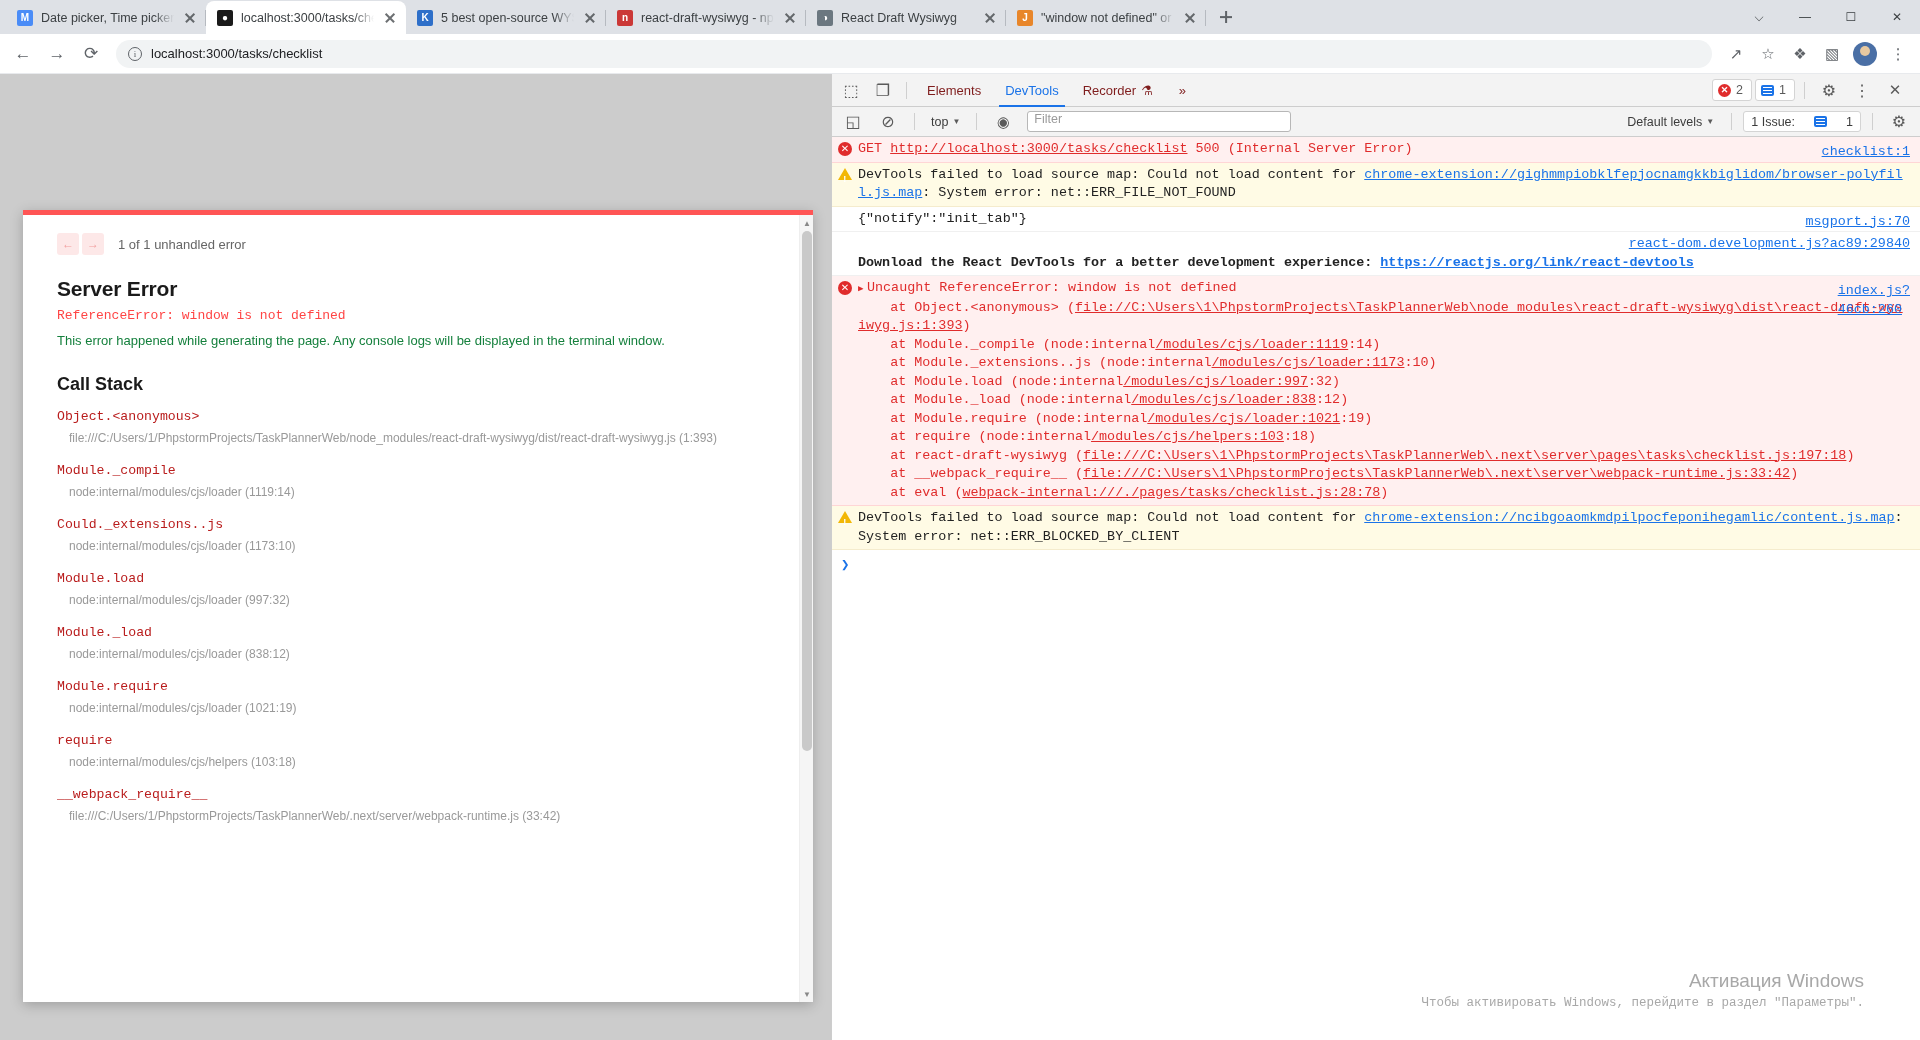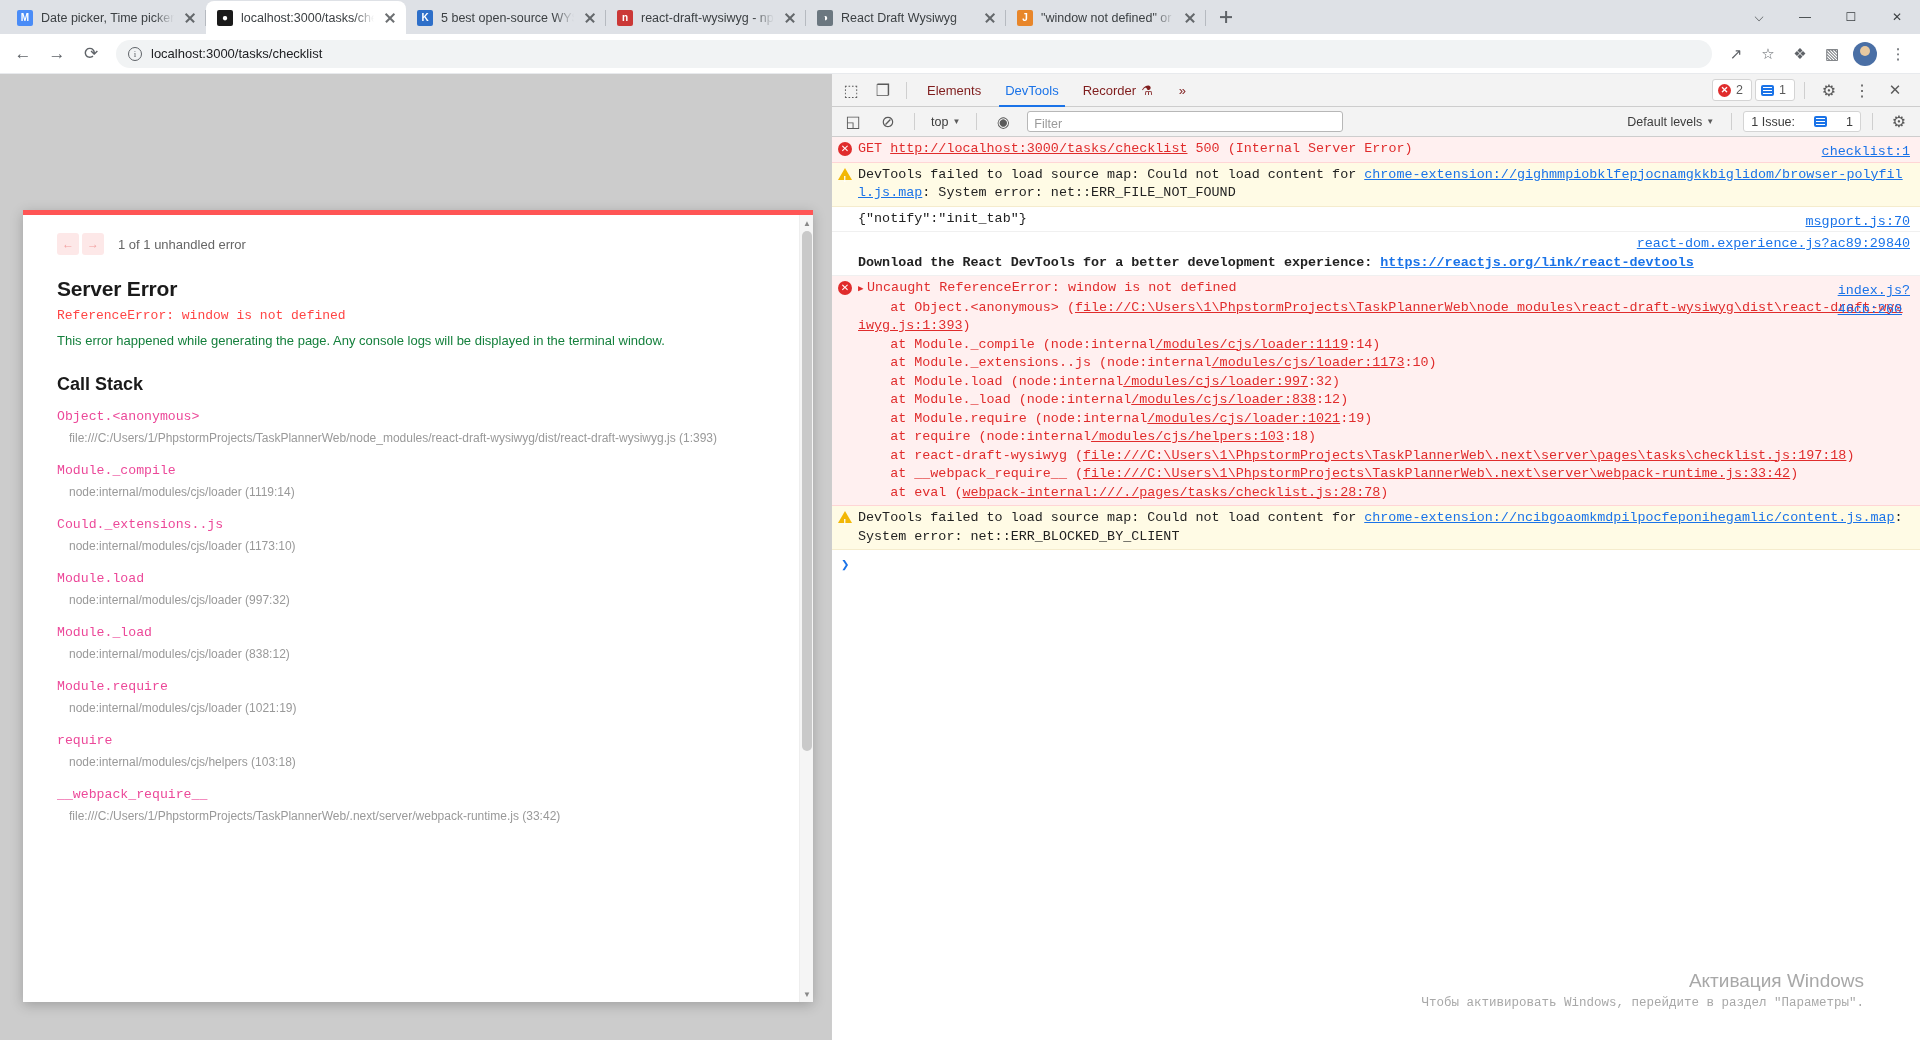--- a/index.html
+++ b/index.html
@@ -146,8 +146,8 @@
   .ctx-sel { display: flex; align-items: center; gap: 4px; font-size: 12.5px; color: #3c3c3c; padding: 0 5px; }
   .caret { font-size: 8px; color: #5a5a5a; }
   .filterbox {
-    width: 316px; height: 21px; border: 1px solid #b7b7b7; border-radius: 3px;
-    background: #fff; display: flex; align-items: flex-end; padding: 0 6px;
+    width: 264px; height: 21px; border: 1px solid #b7b7b7; border-radius: 3px;
+    background: #fff; display: flex; align-items: flex-start; padding: 0 6px;
     font-size: 12.5px; color: #9a9a9a; margin-left: 4px;
   }
   .levels { font-size: 12.5px; color: #3c3c3c; display: flex; align-items: center; gap: 4px; padding: 0 6px; margin-left: auto; }

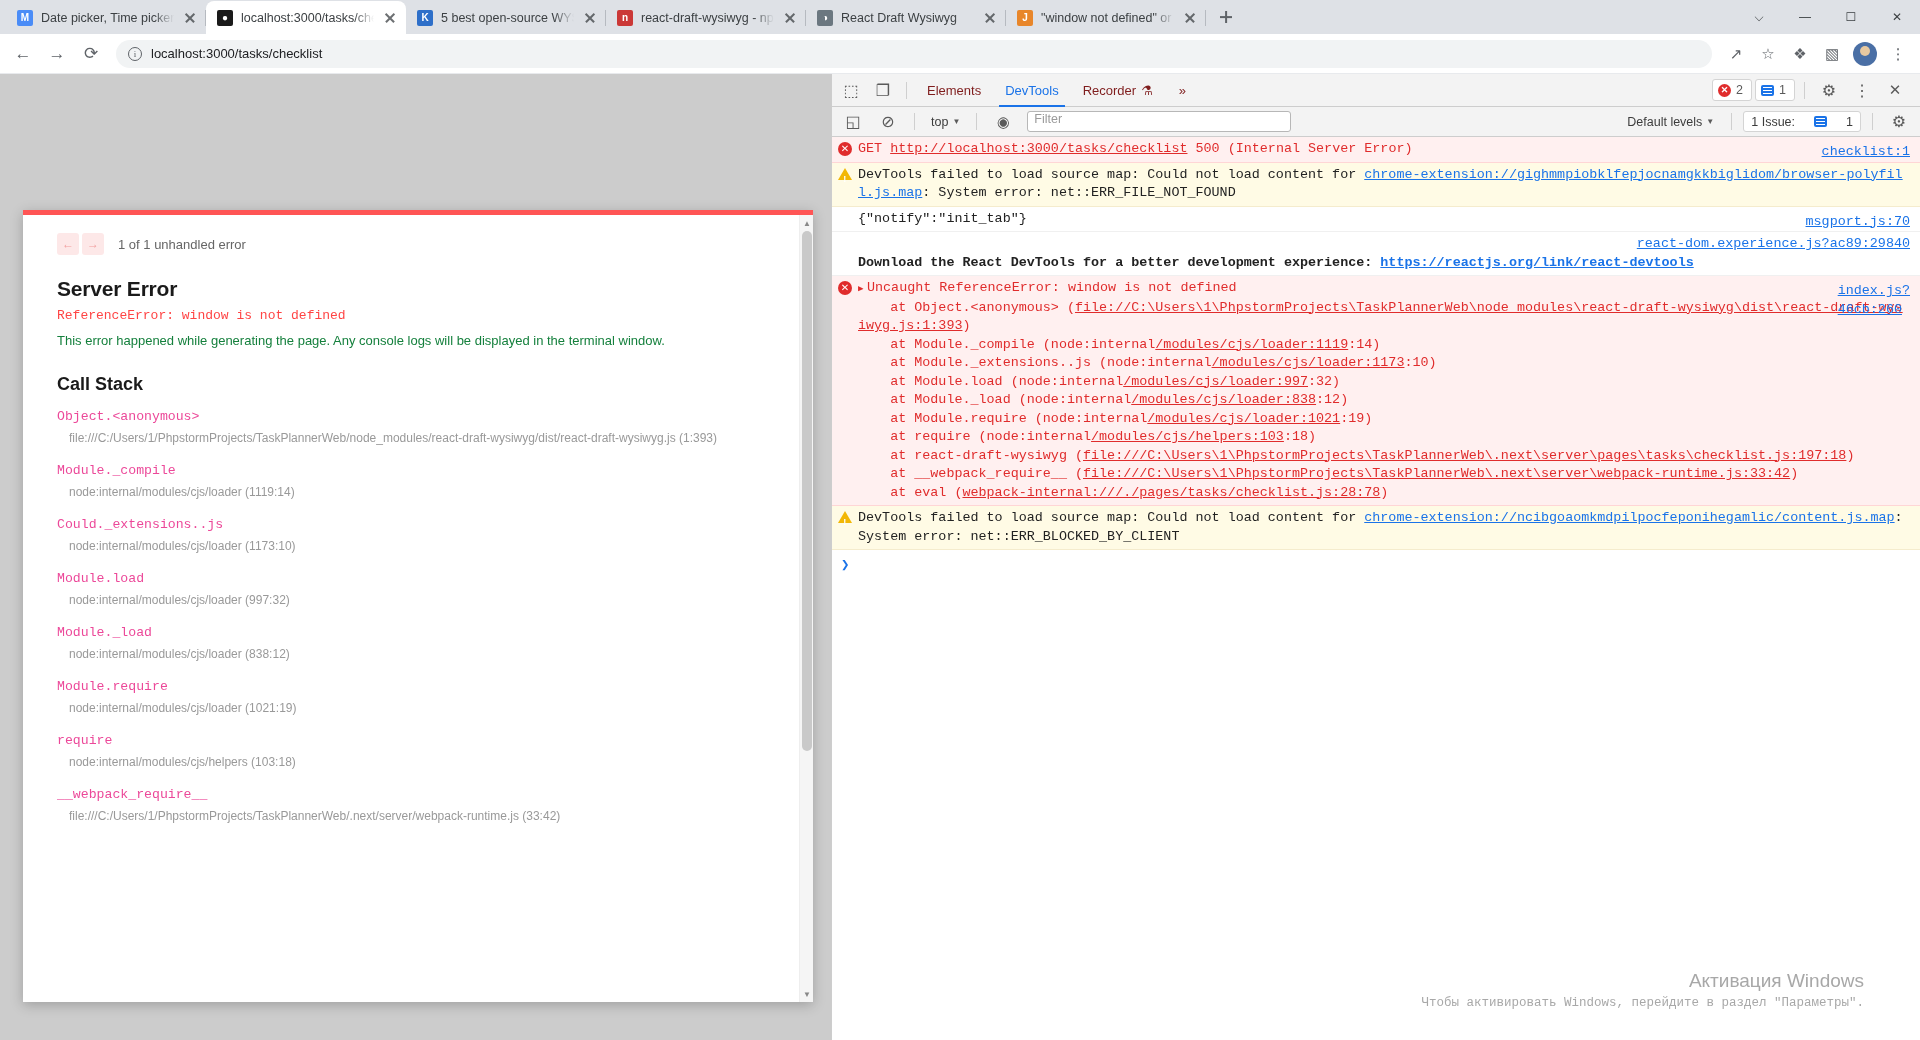--- a/index.html
+++ b/index.html
@@ -388,7 +388,7 @@
             </div>
             <div class="row plain">
               <div class="rowic"></div>
-              <div class="rowtxt"><div style="text-align:right"><span class="c-blue lnk">react-dom.experience.js?ac89:29840</span></div><span class="c-dark" style="font-weight:bold;">Download the React DevTools for a better development experience: </span><span class="c-blue lnk" style="font-weight:bold;">https://reactjs.org/link/react-devtools</span></div>
+              <div class="rowtxt"><div style="text-align:right"><span class="c-blue lnk">react-dom.development.js?ac89:29840</span></div><span class="c-dark" style="font-weight:bold;">Download the React DevTools for a better development experience: </span><span class="c-blue lnk" style="font-weight:bold;">https://reactjs.org/link/react-devtools</span></div>
             </div>
             <div class="row err">
               <div class="rowic">

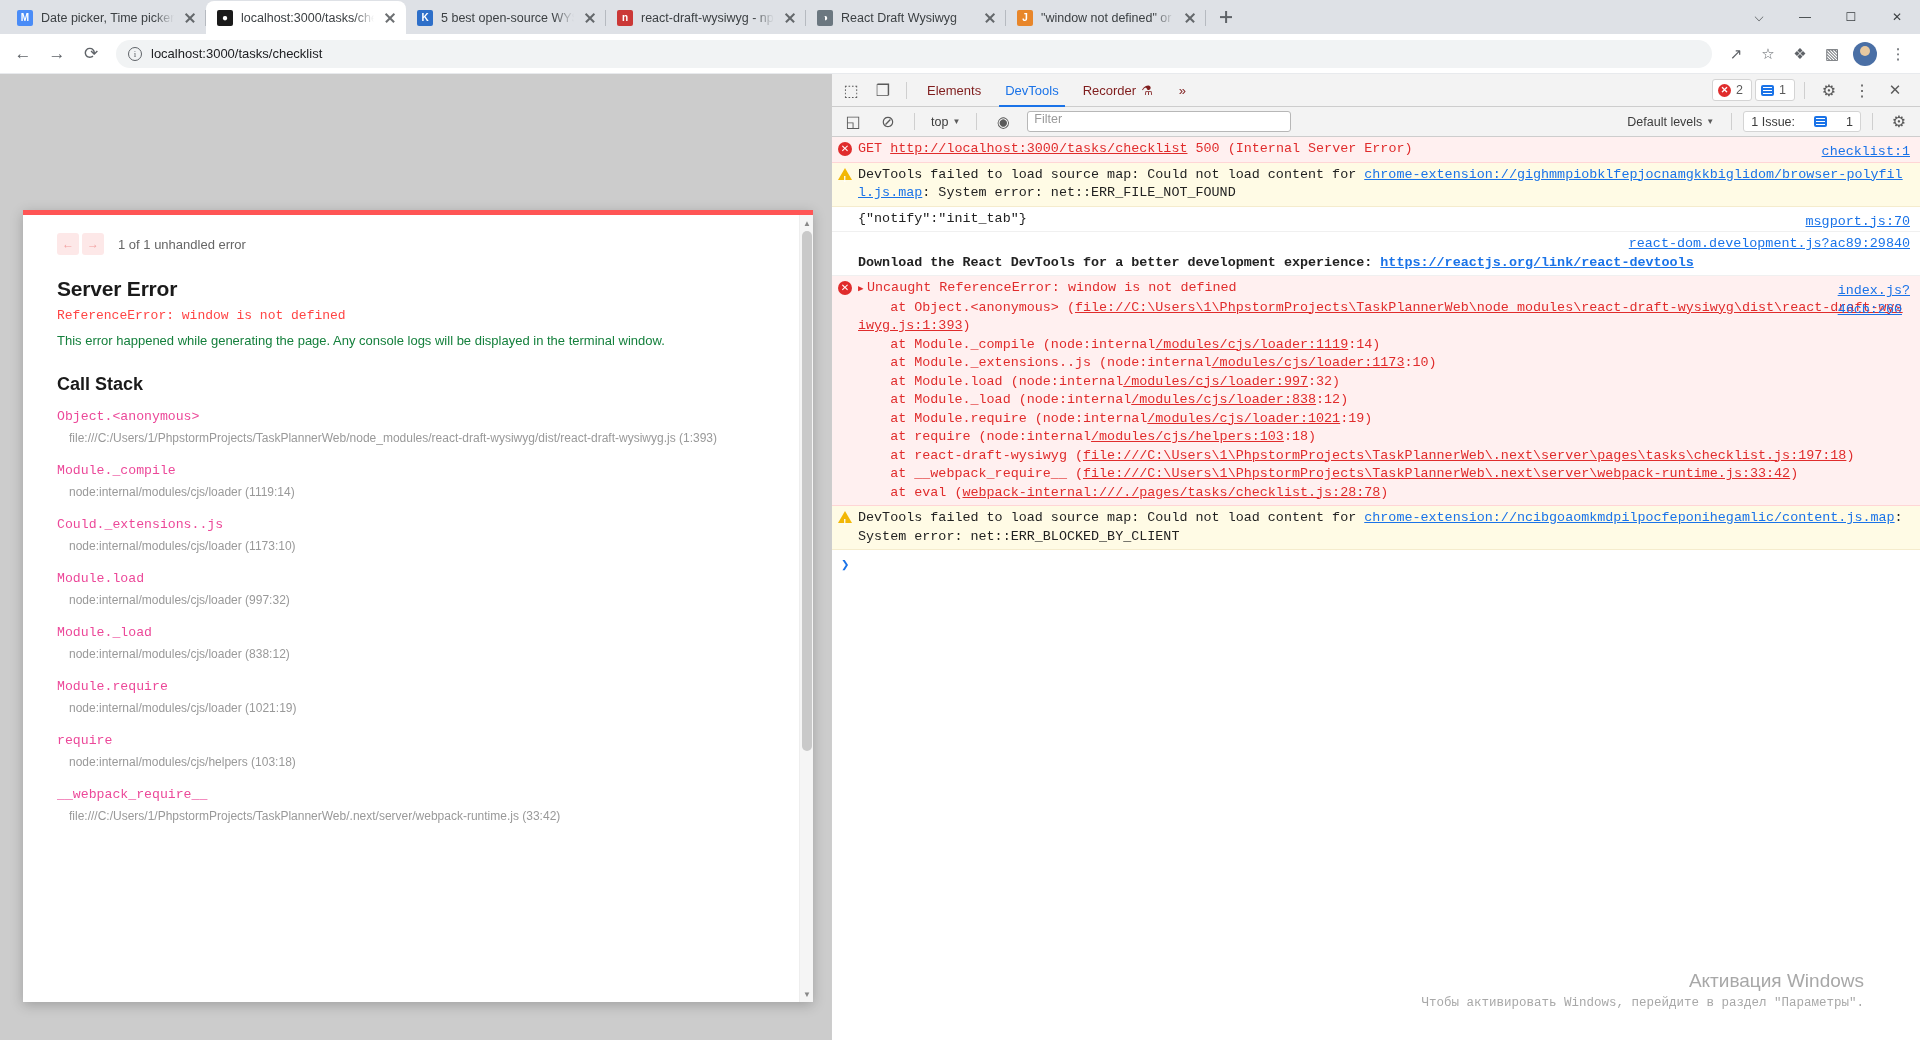--- a/index.html
+++ b/index.html
@@ -106,7 +106,7 @@
   .errdesc { font-size: 13px; color: #15803d; margin-bottom: 26px; }
   .csh { font-size: 18px; font-weight: bold; color: #1a1a1a; margin-bottom: 14px; }
   .frame { margin-bottom: 18px; }
-  .fname { font-family: "Liberation Mono", monospace; font-size: 13.2px; color: #ec4899; margin-bottom: 7px; }
+  .fname { font-family: "Liberation Mono", monospace; font-size: 13.2px; color: #b91c1c; margin-bottom: 7px; }
   .floc { font-size: 12px; color: #999; padding-left: 12px; }
   .scrolltrack {
     width: 14px; background: #f5f5f5; border-left: 1px solid #eee;

